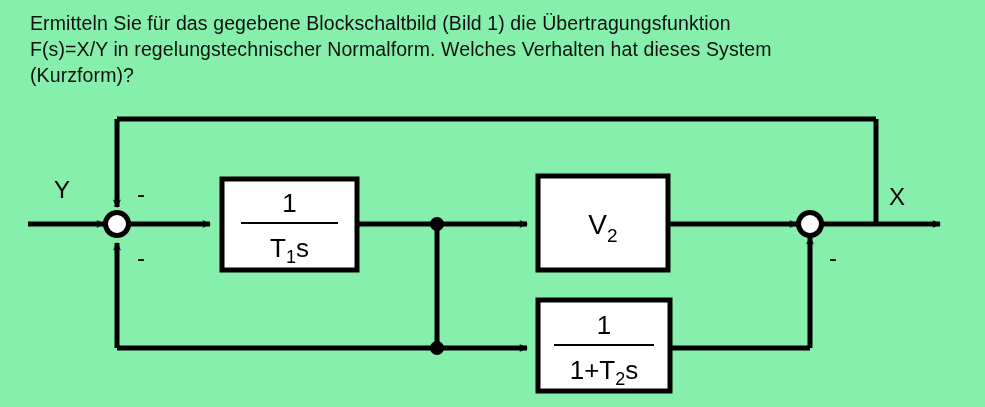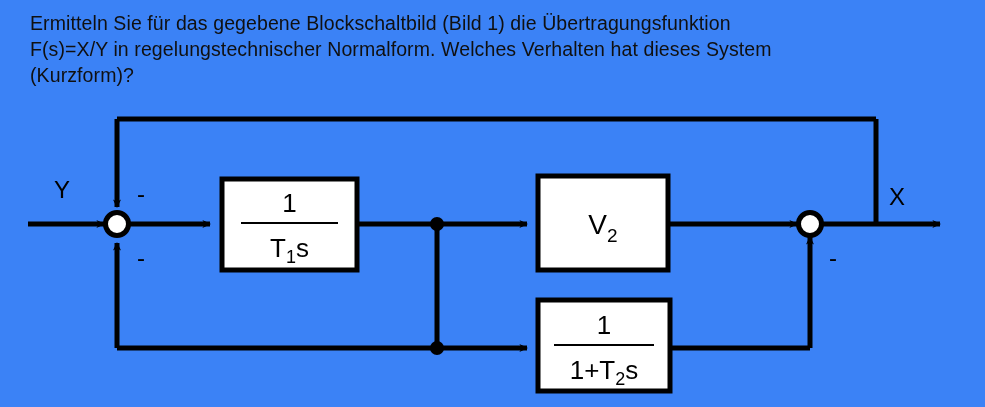--- a/index.html
+++ b/index.html
@@ -14,7 +14,7 @@
     position: relative;
     width: 985px;
     height: 407px;
-    background: #3b82f6;
+    background: #86efac;
     overflow: hidden;
   }
   #question-text {

